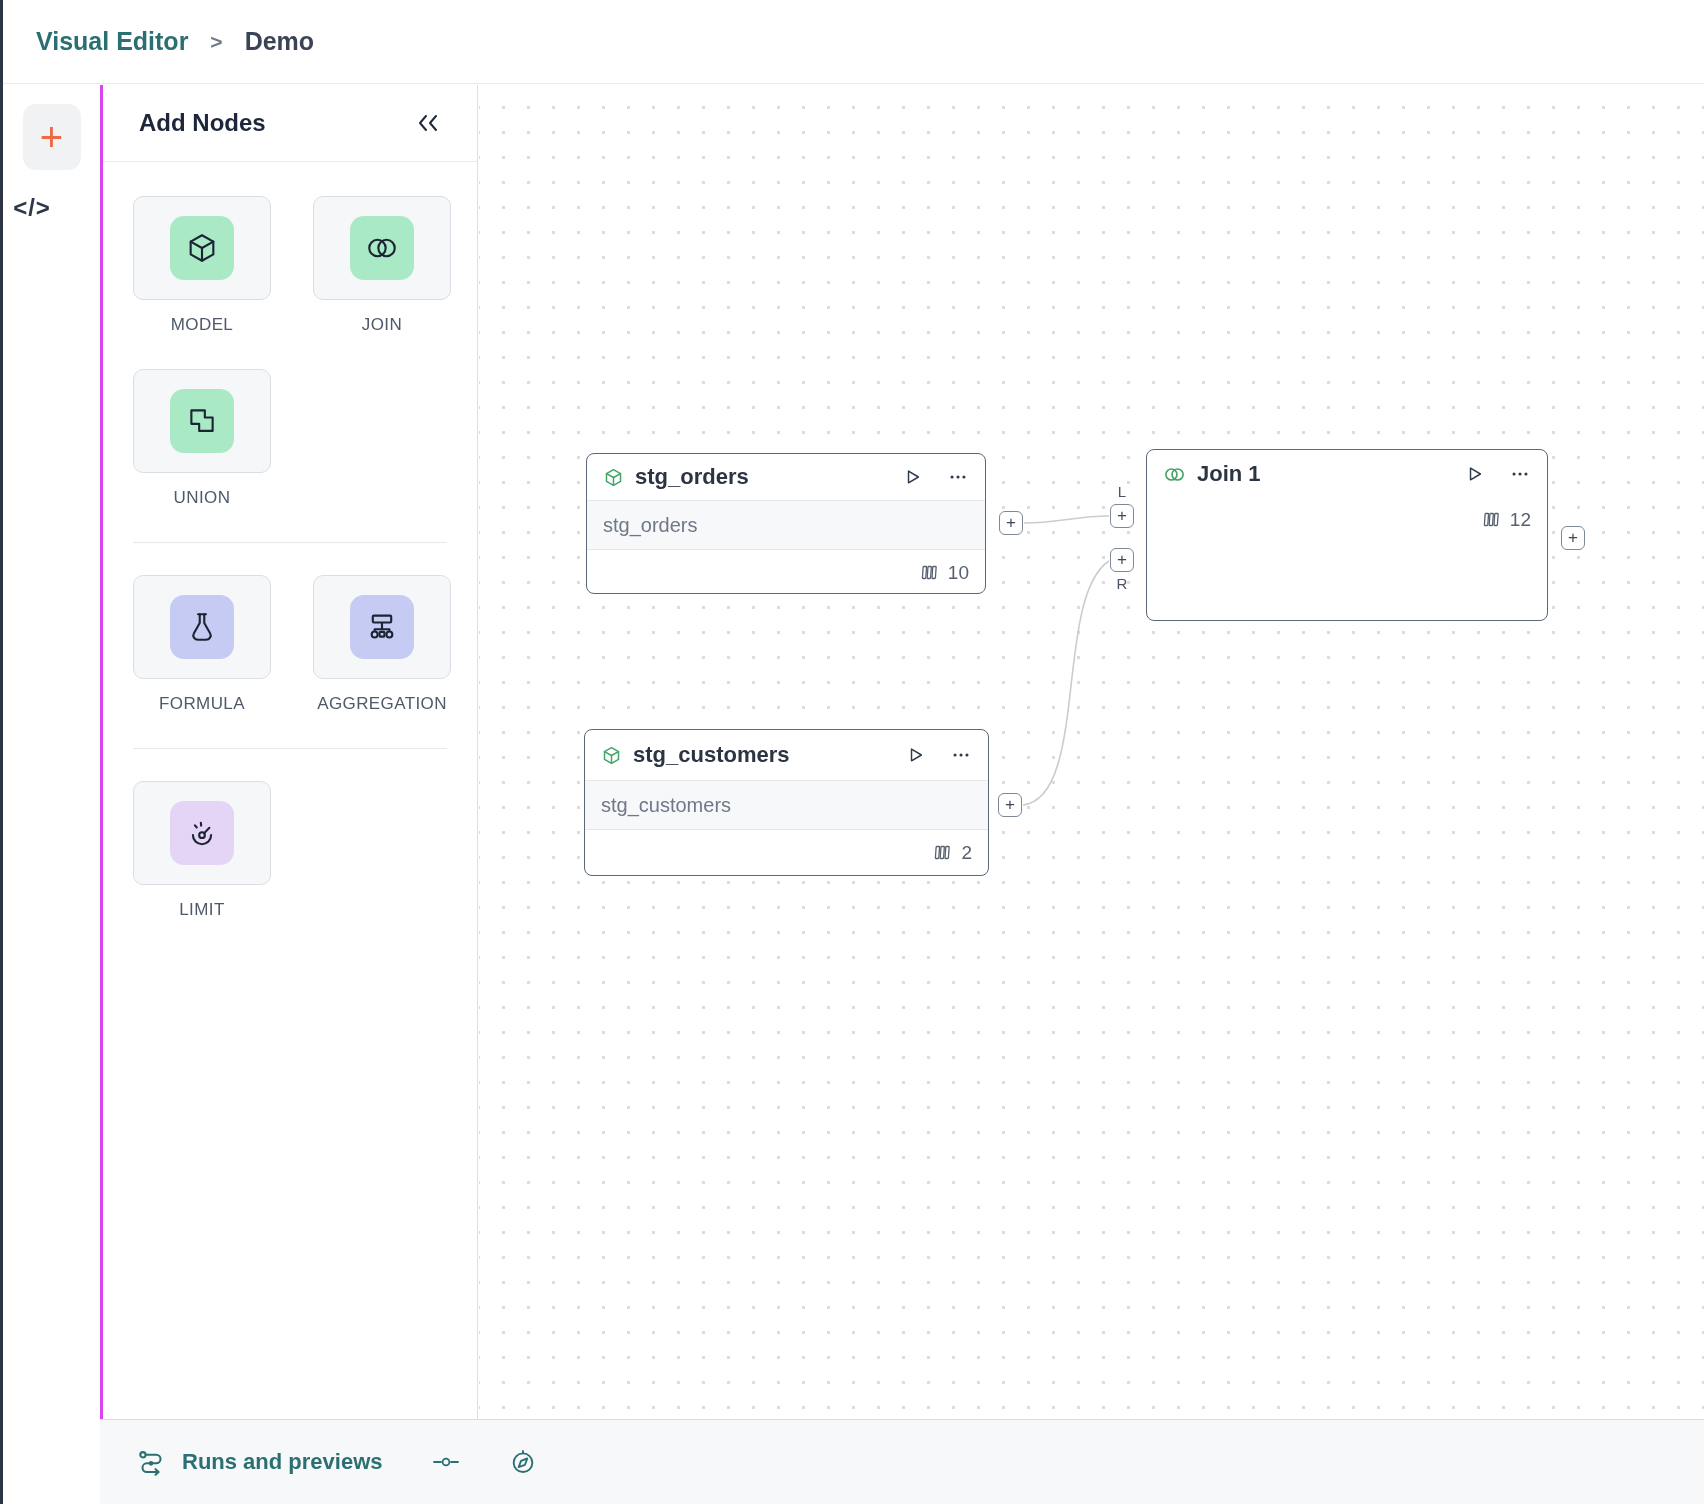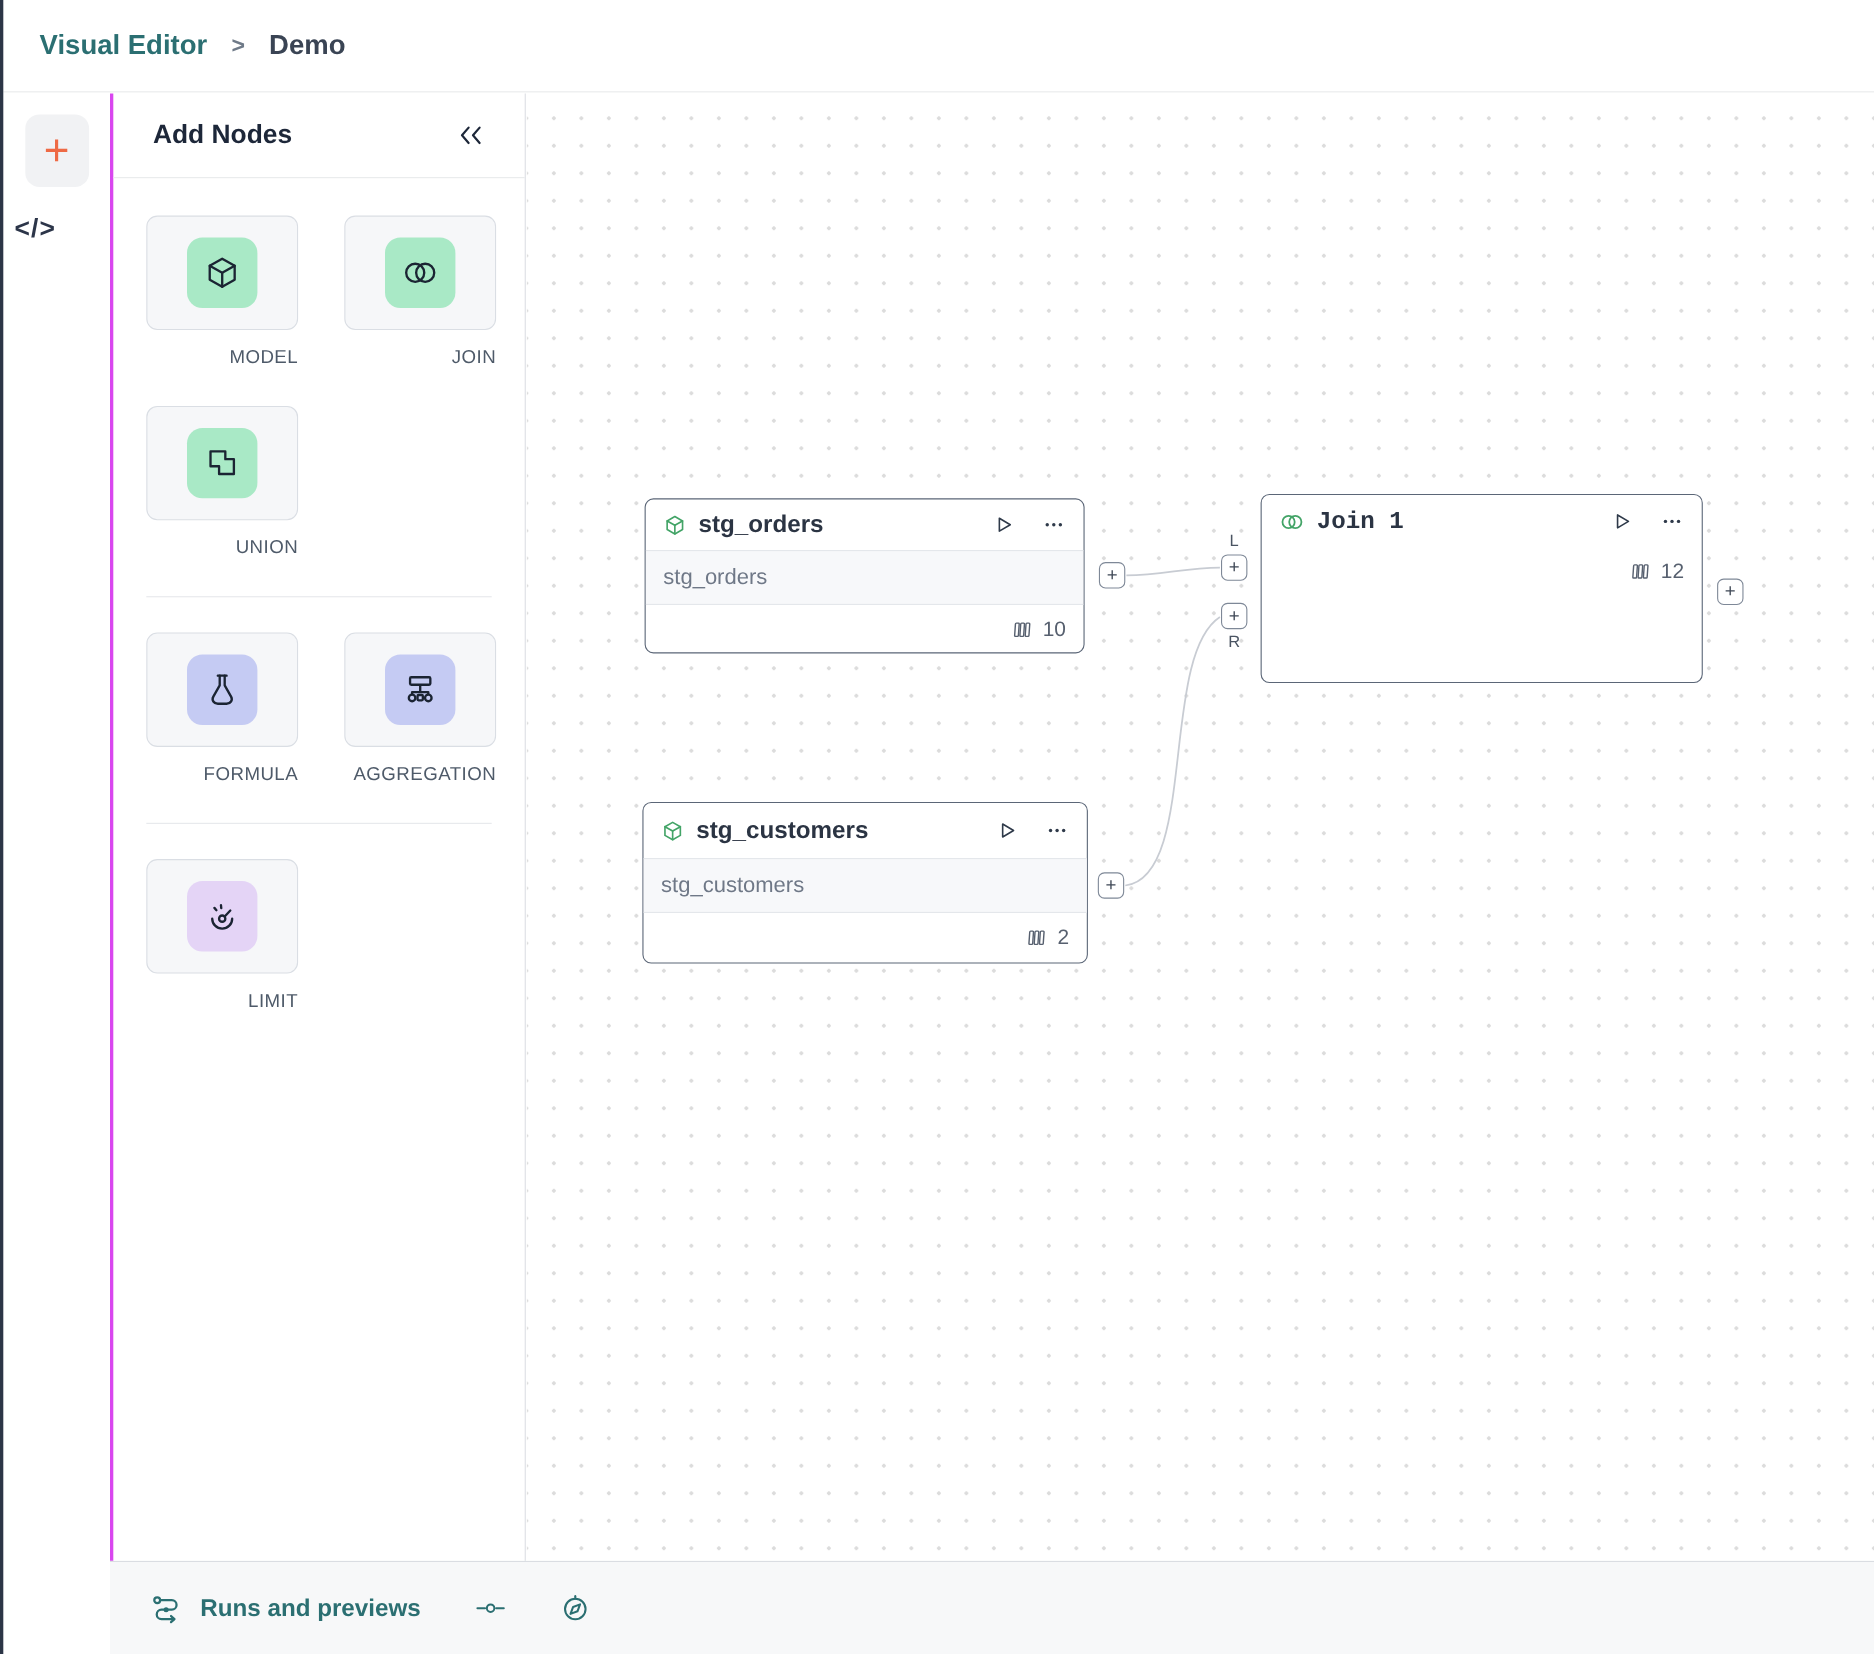--- a/index.html
+++ b/index.html
@@ -42,7 +42,7 @@
   .panel-collapse { background:none; border:none; cursor:pointer; color:#1d2739; display:flex; align-items:center; }
   .panel-body { padding:34px 30px 0; }
   .row { display:flex; gap:42px; margin-bottom:34px; }
-  .card-wrap { width:138px; display:flex; flex-direction:column; align-items:flex-end; }
+  .card-wrap { width:138px; display:flex; flex-direction:column; align-items:center; }
   .node-card {
     width:138px; height:104px; background:#f6f7f9; border:1px solid #dadee4; border-radius:10px;
     display:flex; align-items:center; justify-content:center; cursor:grab;

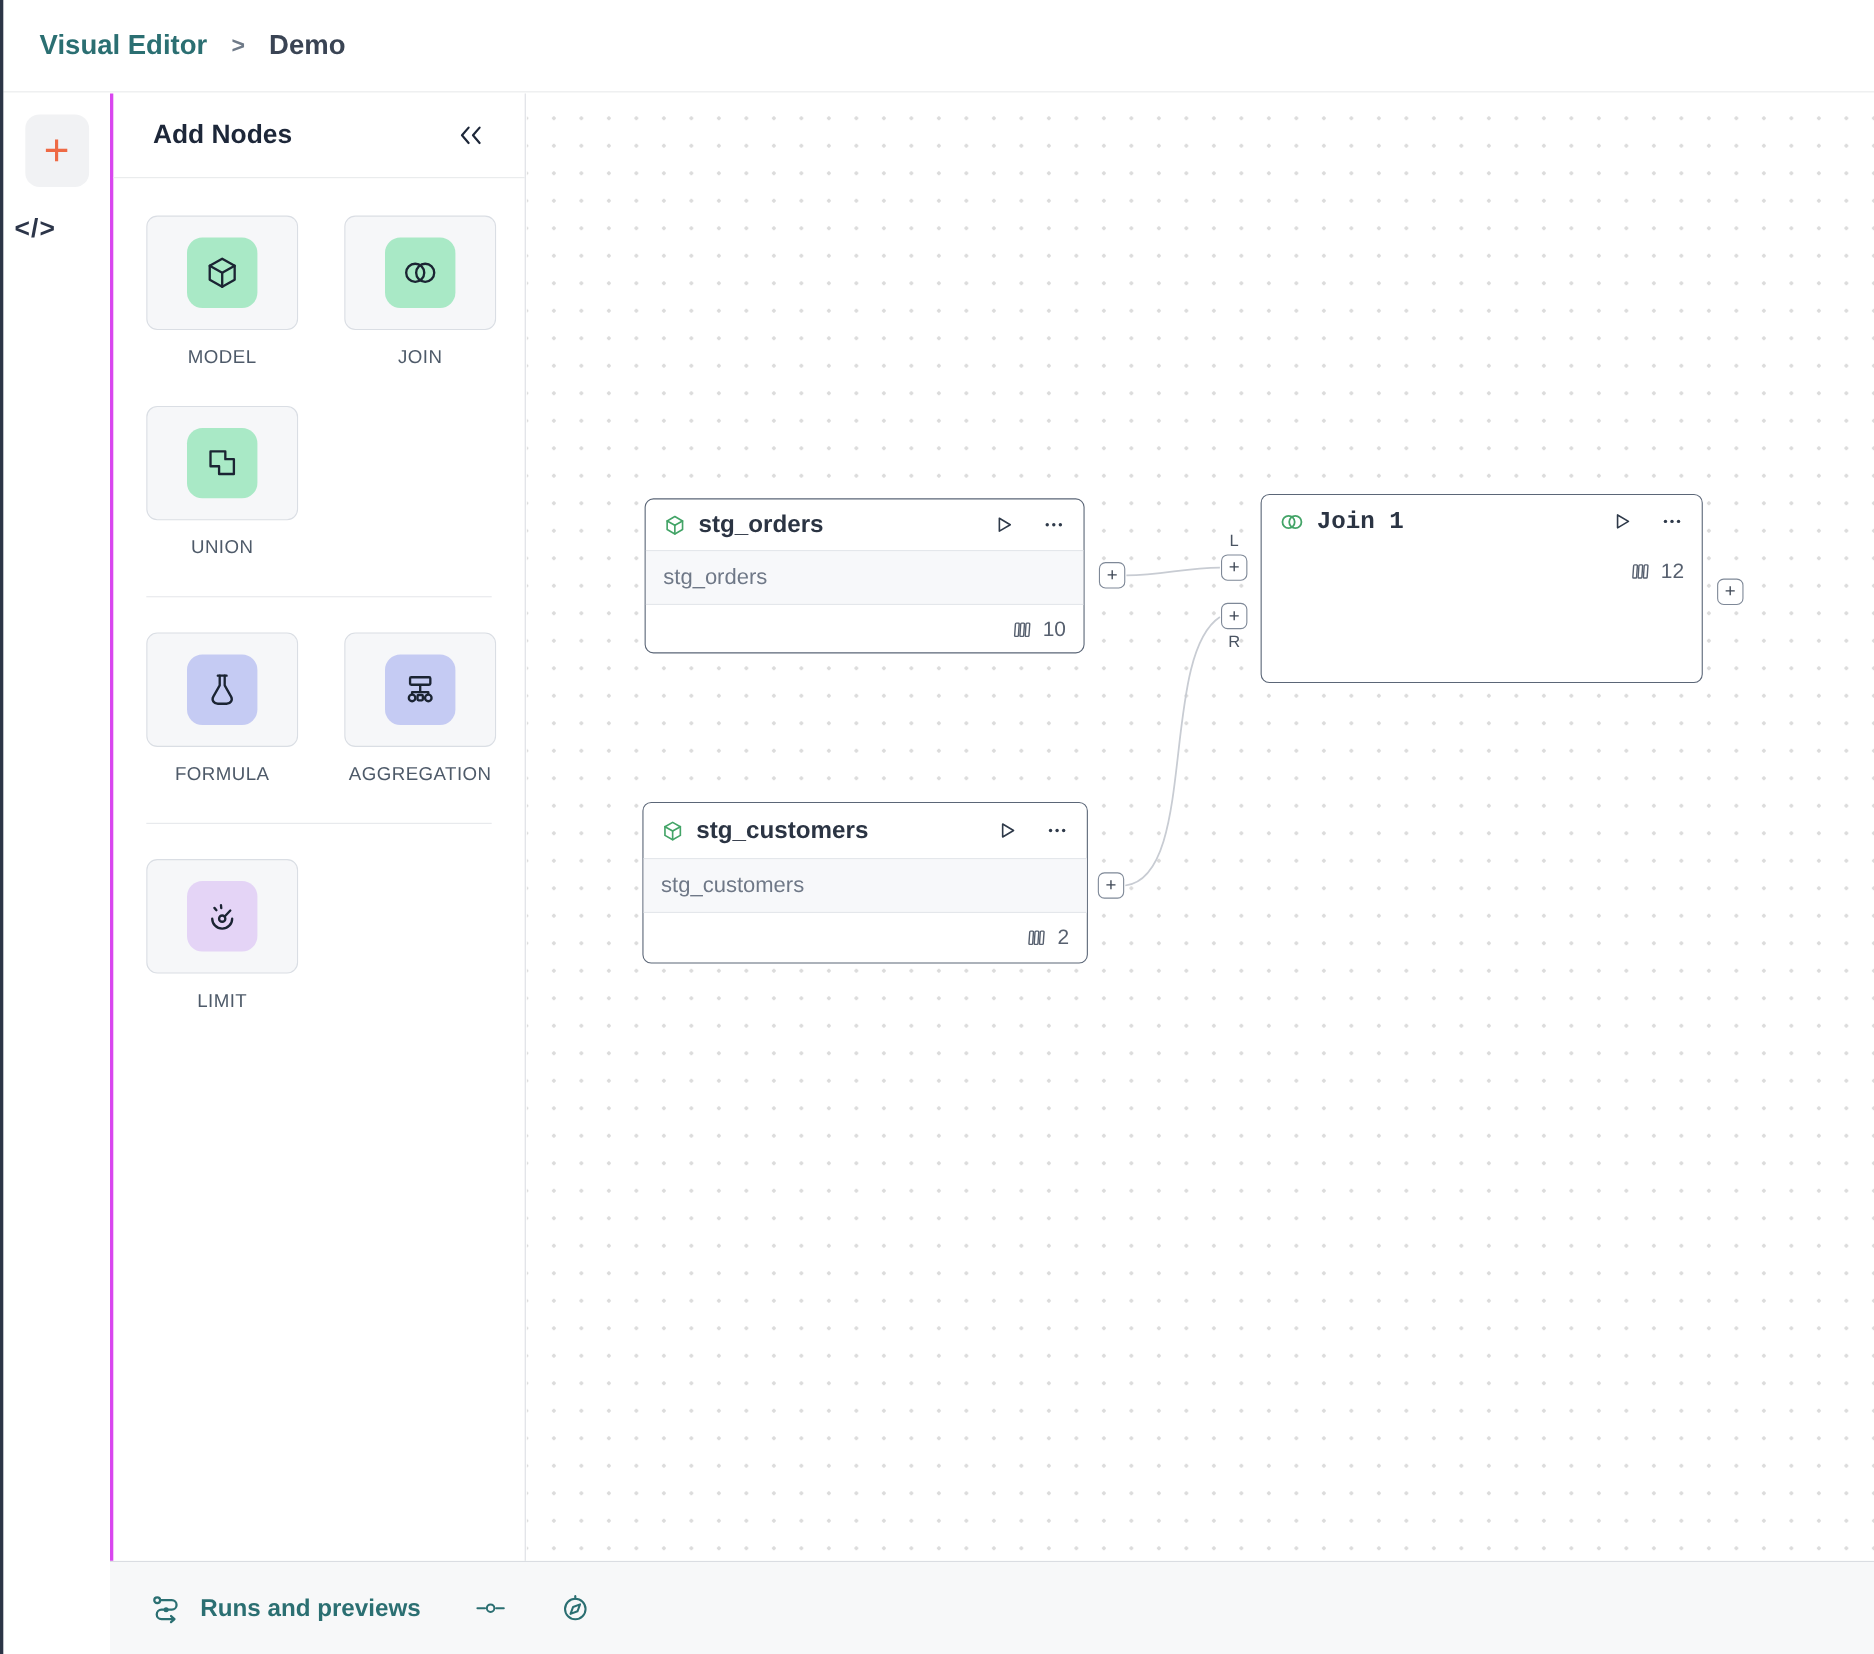--- a/index.html
+++ b/index.html
@@ -296,7 +296,7 @@
   </div>
 
   <div class="flow-node" style="left:667px; top:364px; width:402px; height:172px;">
-    <div class="fn-header" style="flex-basis:48px;font-family:Liberation Mono, monospace;">
+    <div class="fn-header" style="flex-basis:48px;">
       <svg width="23" height="23" viewBox="0 0 24 24" fill="none" stroke="#43a467" stroke-width="1.7">
           <circle cx="8.8" cy="12" r="5.8"></circle>
           <circle cx="15.2" cy="12" r="5.8"></circle>

